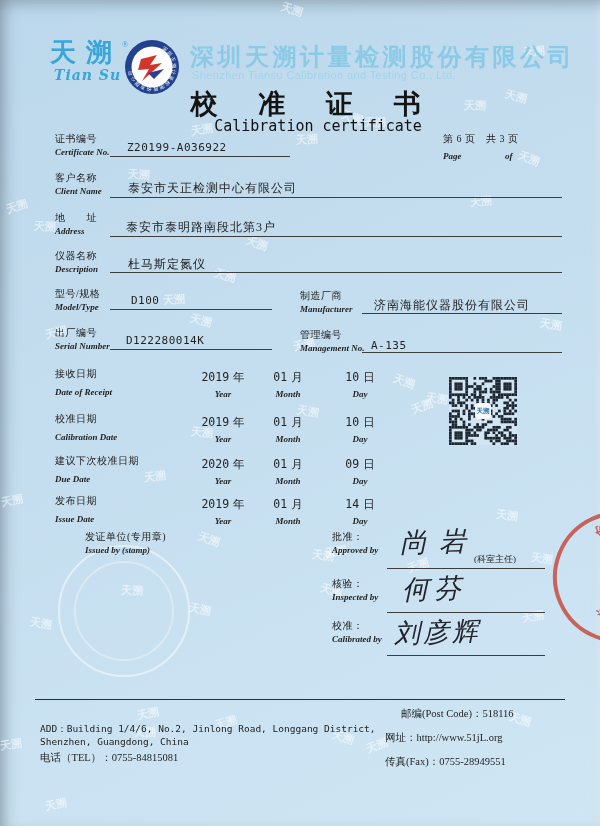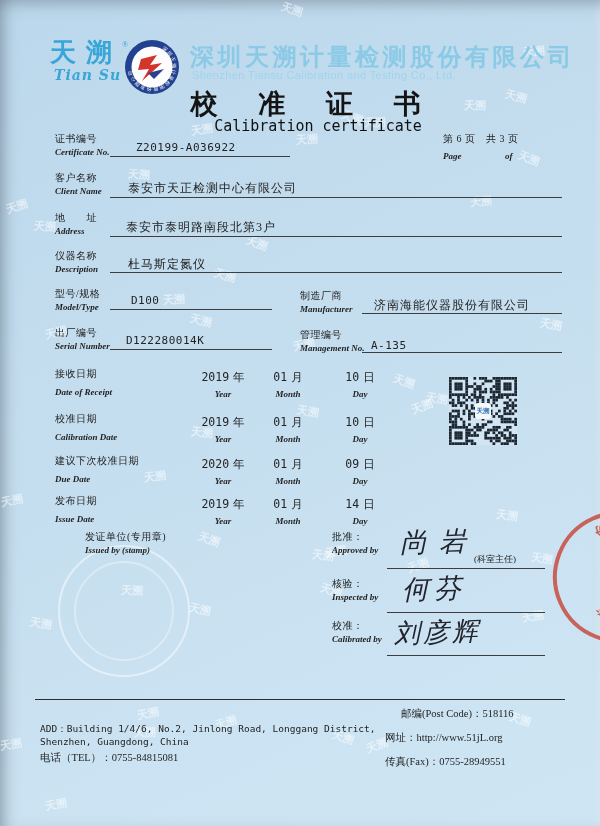--- a/index.html
+++ b/index.html
@@ -128,7 +128,7 @@
     <div class="cnlabel">证书编号</div>
     <div class="enlabel">Certificate No.</div>
   </div>
-  <div class="abs val-mono" style="left:127px;top:141px;margin-left:9px;">Z20199-A036922</div>
+  <div class="abs val-mono" style="left:127px;top:141px;">Z20199-A036922</div>
   <div class="uline" style="left:110px;top:156px;width:180px;"></div>
 
   <div class="abs cnlabel" style="left:443px;top:133px;">第 6 页　共 3 页</div>

